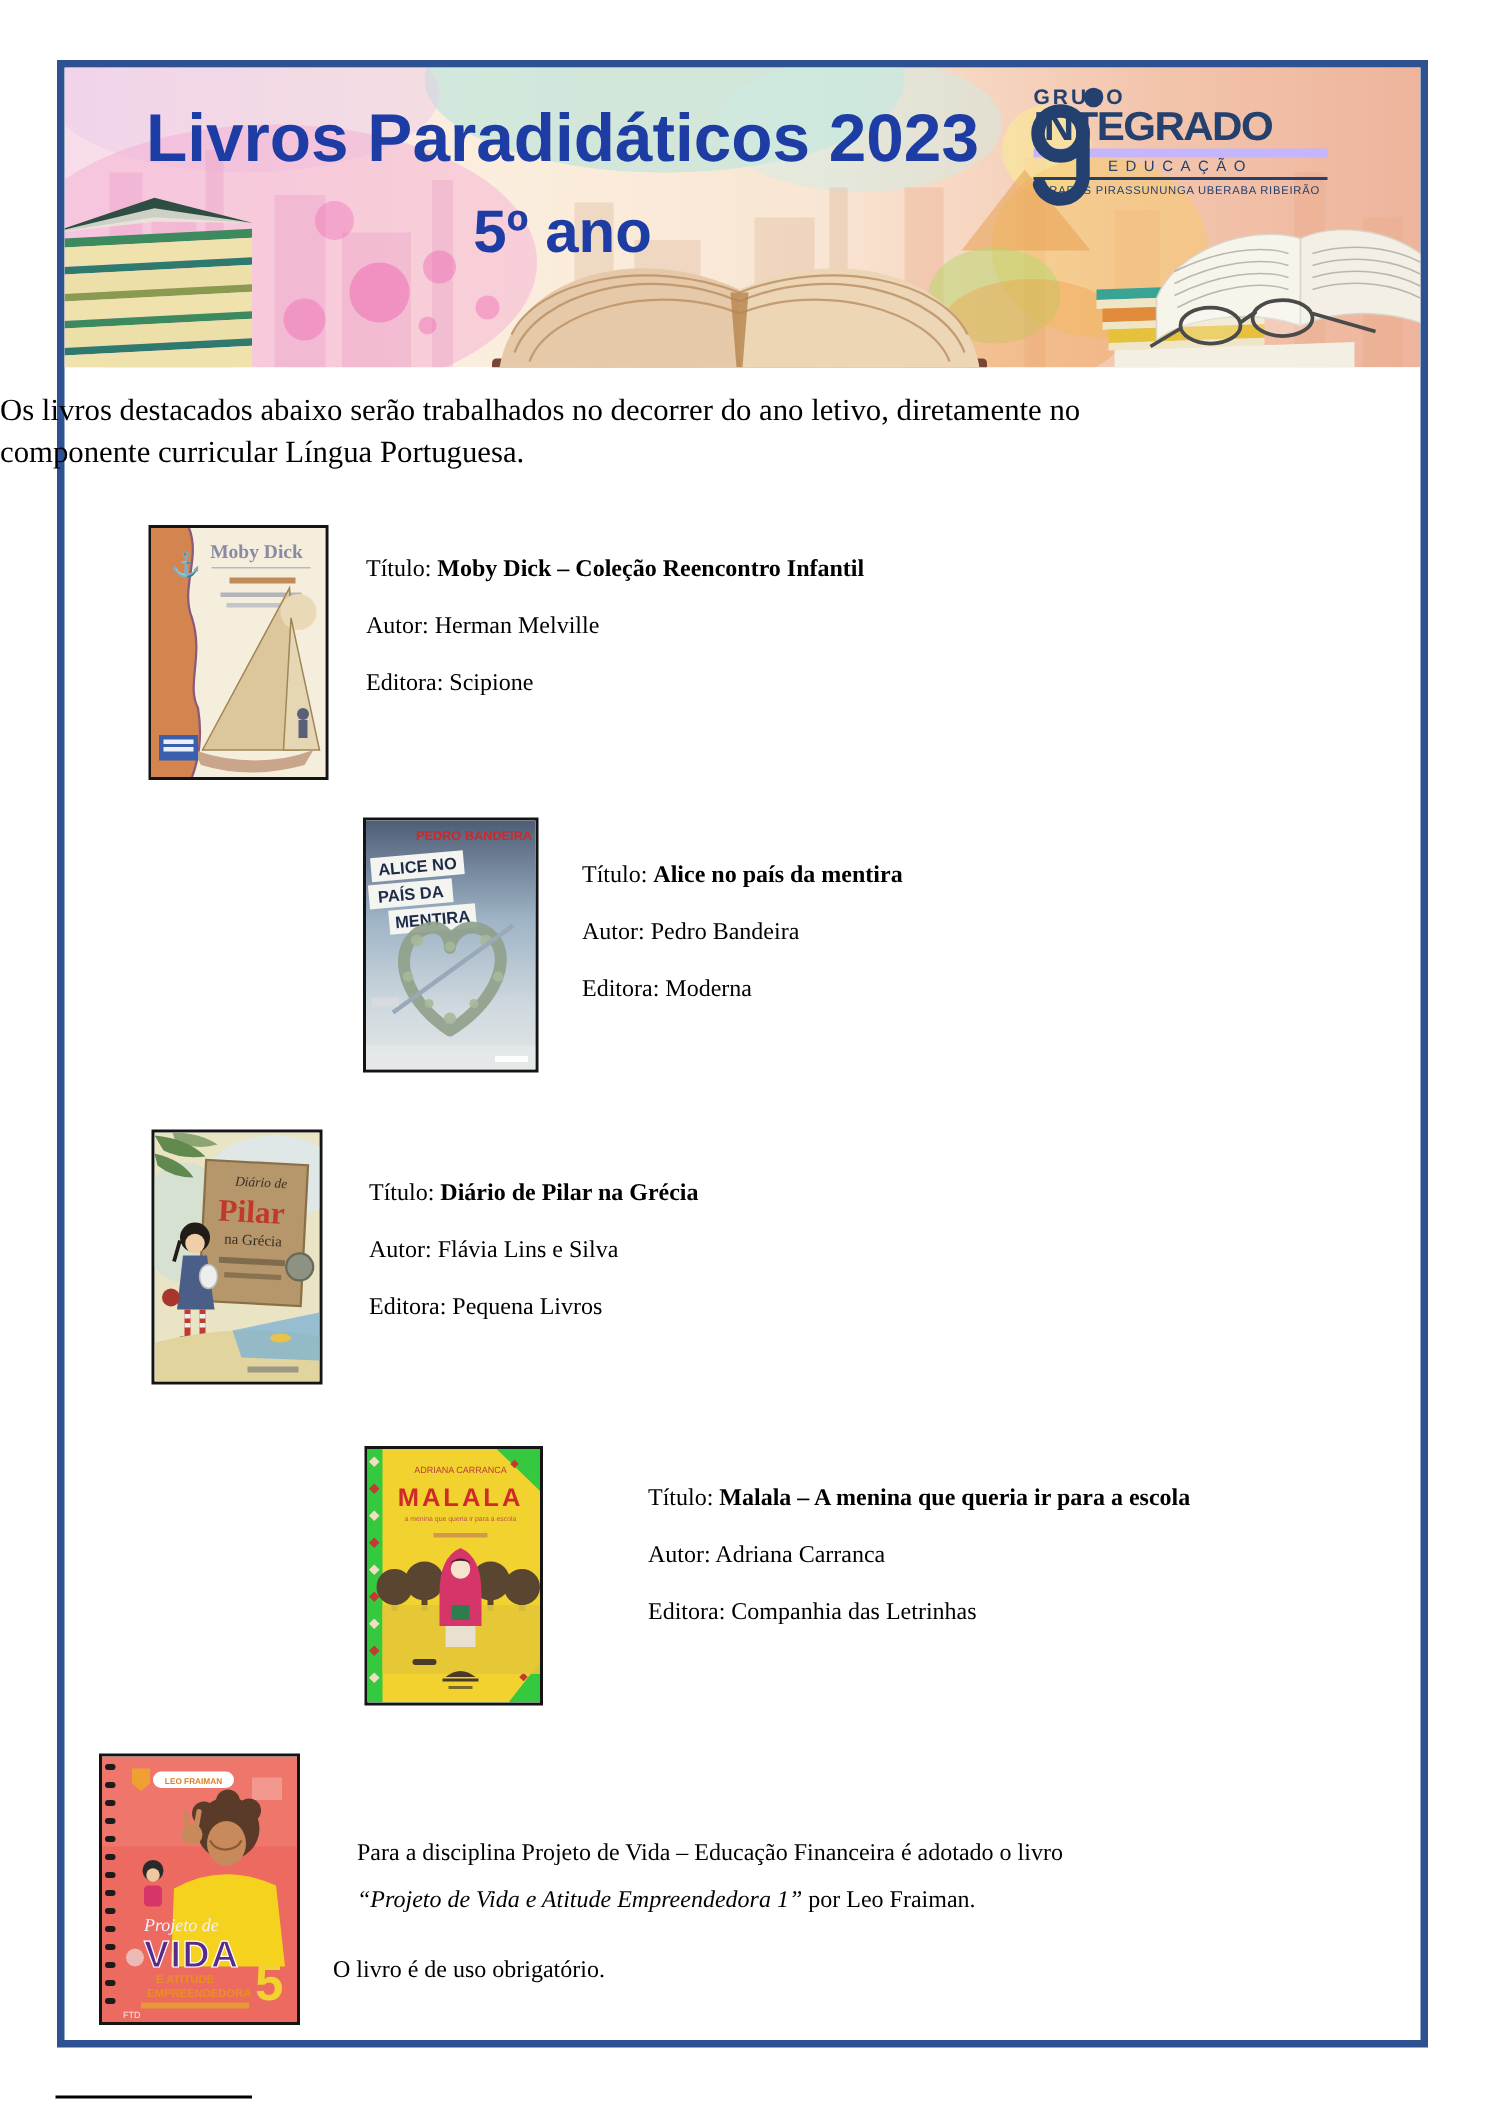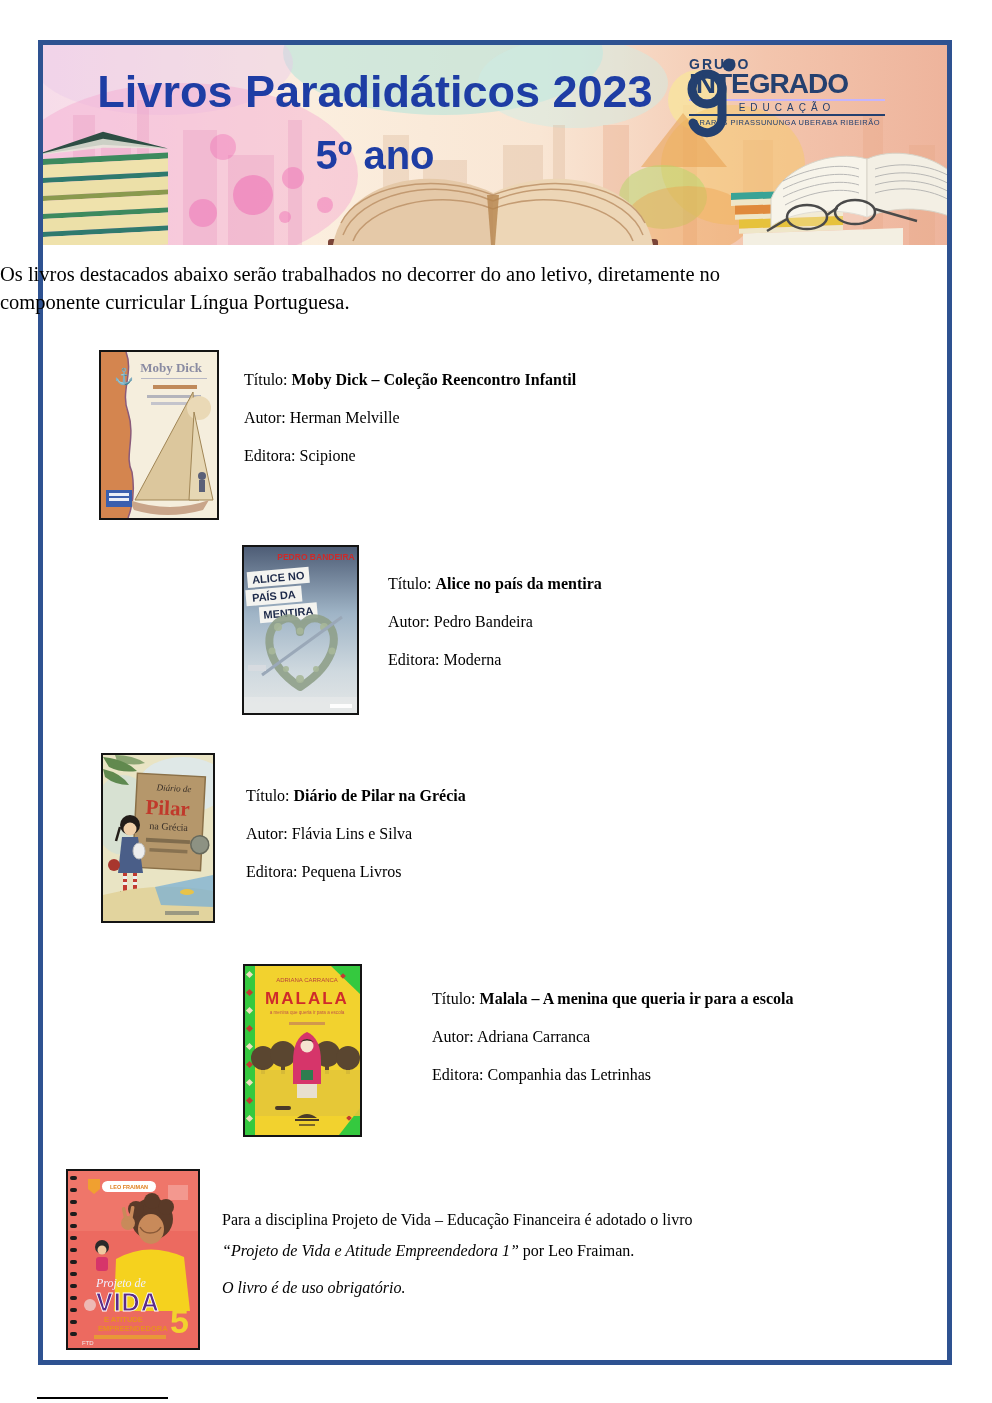--- a/index.html
+++ b/index.html
@@ -19,7 +19,7 @@
   .logo-text{margin-left:4px;width:196px;}
   .logo-grupo{font-size:14px;letter-spacing:2px;font-weight:bold;line-height:14px;}
   .logo-name{font-size:27px;font-weight:bold;letter-spacing:-1px;line-height:26px;transform:scaleX(1.04);transform-origin:left;}
-  .logo-edu{font-size:10px;letter-spacing:5px;border-top:2px solid #c4b5fd;border-bottom:2px solid #24406f;
+  .logo-edu{font-size:10px;letter-spacing:5px;border-top:6px solid #c4b5fd;border-bottom:2px solid #24406f;
             padding:1px 0;margin-top:2px;text-align:center;}
   .logo-cities{font-size:7.5px;letter-spacing:0.5px;margin-top:2px;text-align:center;white-space:nowrap;}
   

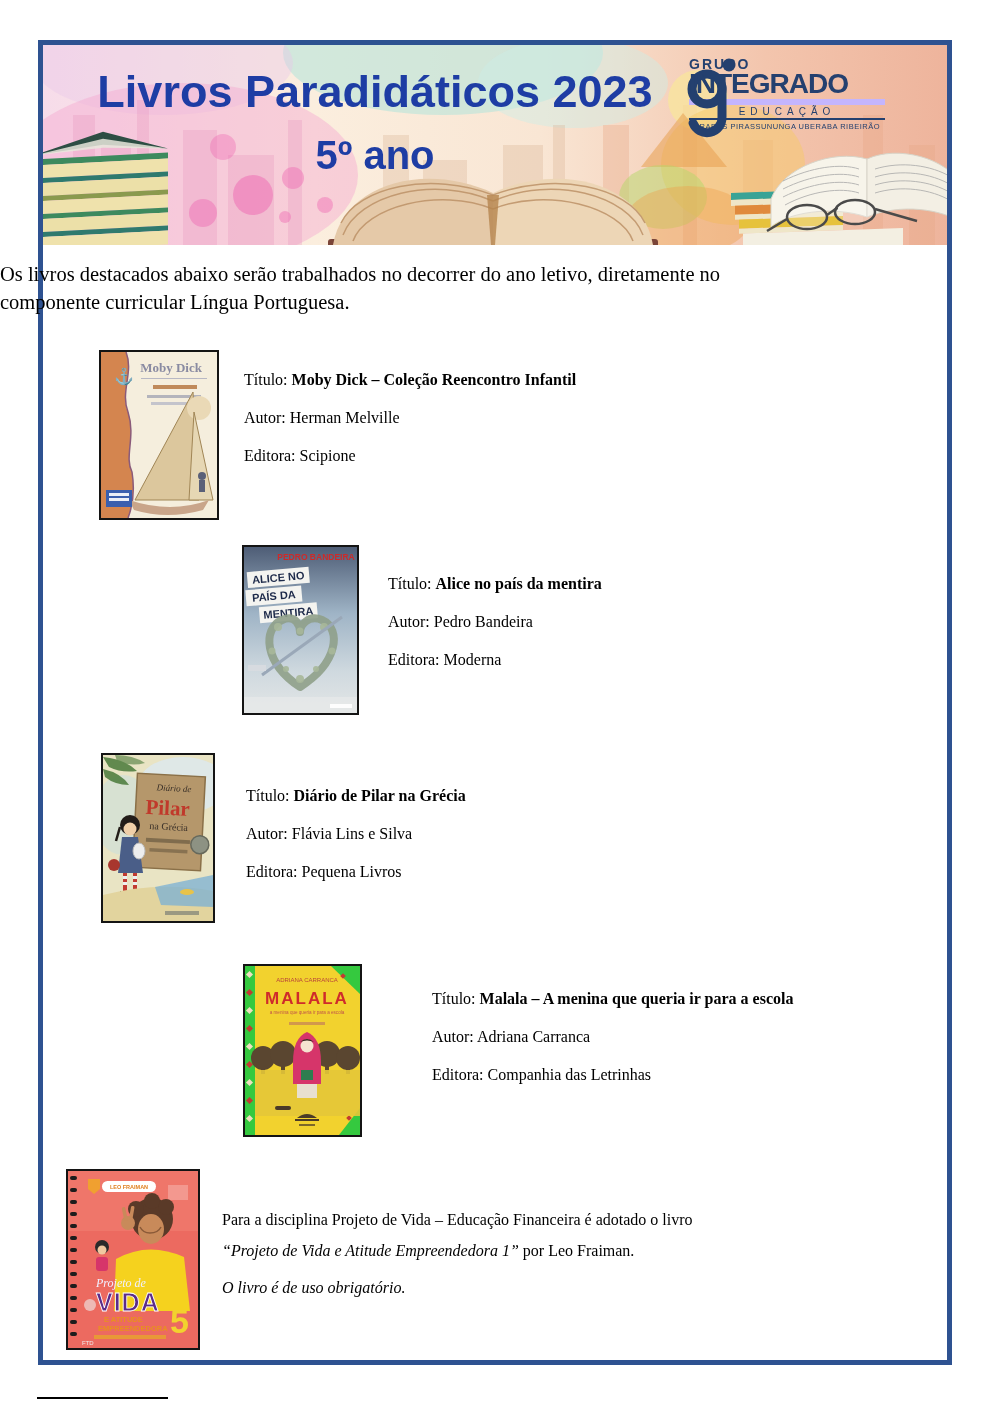--- a/index.html
+++ b/index.html
@@ -29,7 +29,7 @@
   .cover svg{display:block;}
   .btext{position:absolute;font-size:16px;}
   .bl{line-height:24px;margin:0 0 14px 0;}
-  .pv-line{margin:0;line-height:31px;}
+  .pv-line{margin:16px;line-height:31px;}
   .pv-line2{margin:6px 0 0 0;line-height:31px;font-style:italic;}
   .footrule{position:absolute;left:37px;top:1397px;width:131px;height:2px;background:#000;}
 </style>

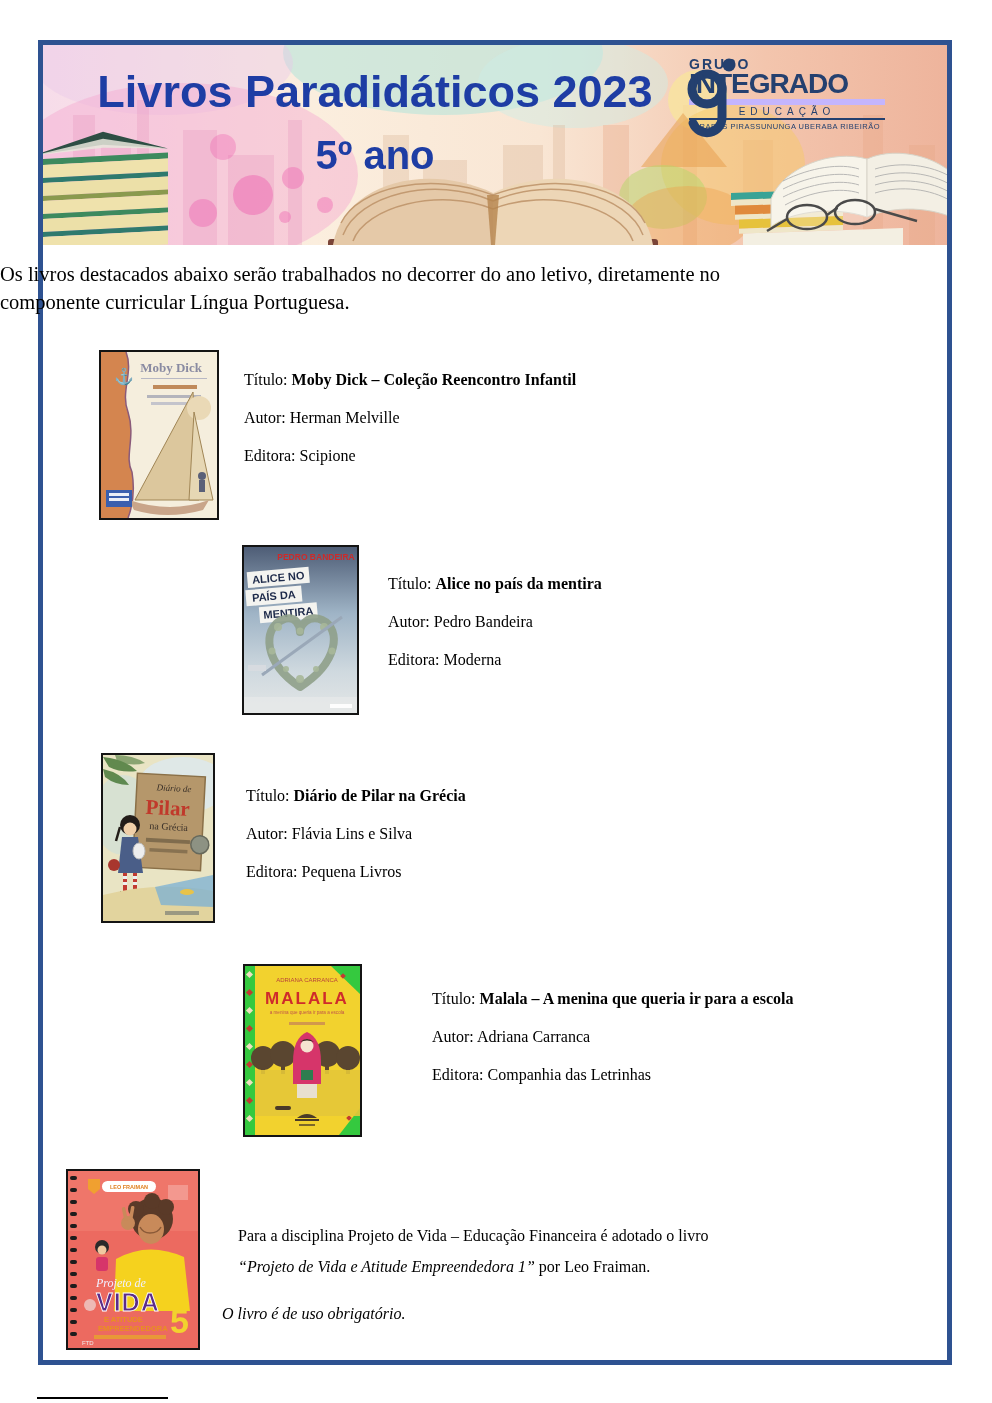--- a/index.html
+++ b/index.html
@@ -30,7 +30,7 @@
   .btext{position:absolute;font-size:16px;}
   .bl{line-height:24px;margin:0 0 14px 0;}
   .pv-line{margin:16px;line-height:31px;}
-  .pv-line2{margin:6px 0 0 0;line-height:31px;font-style:italic;}
+  .pv-line2{margin:6px 0 0 0;line-height:31px;}
   .footrule{position:absolute;left:37px;top:1397px;width:131px;height:2px;background:#000;}
 </style>
 </head>

